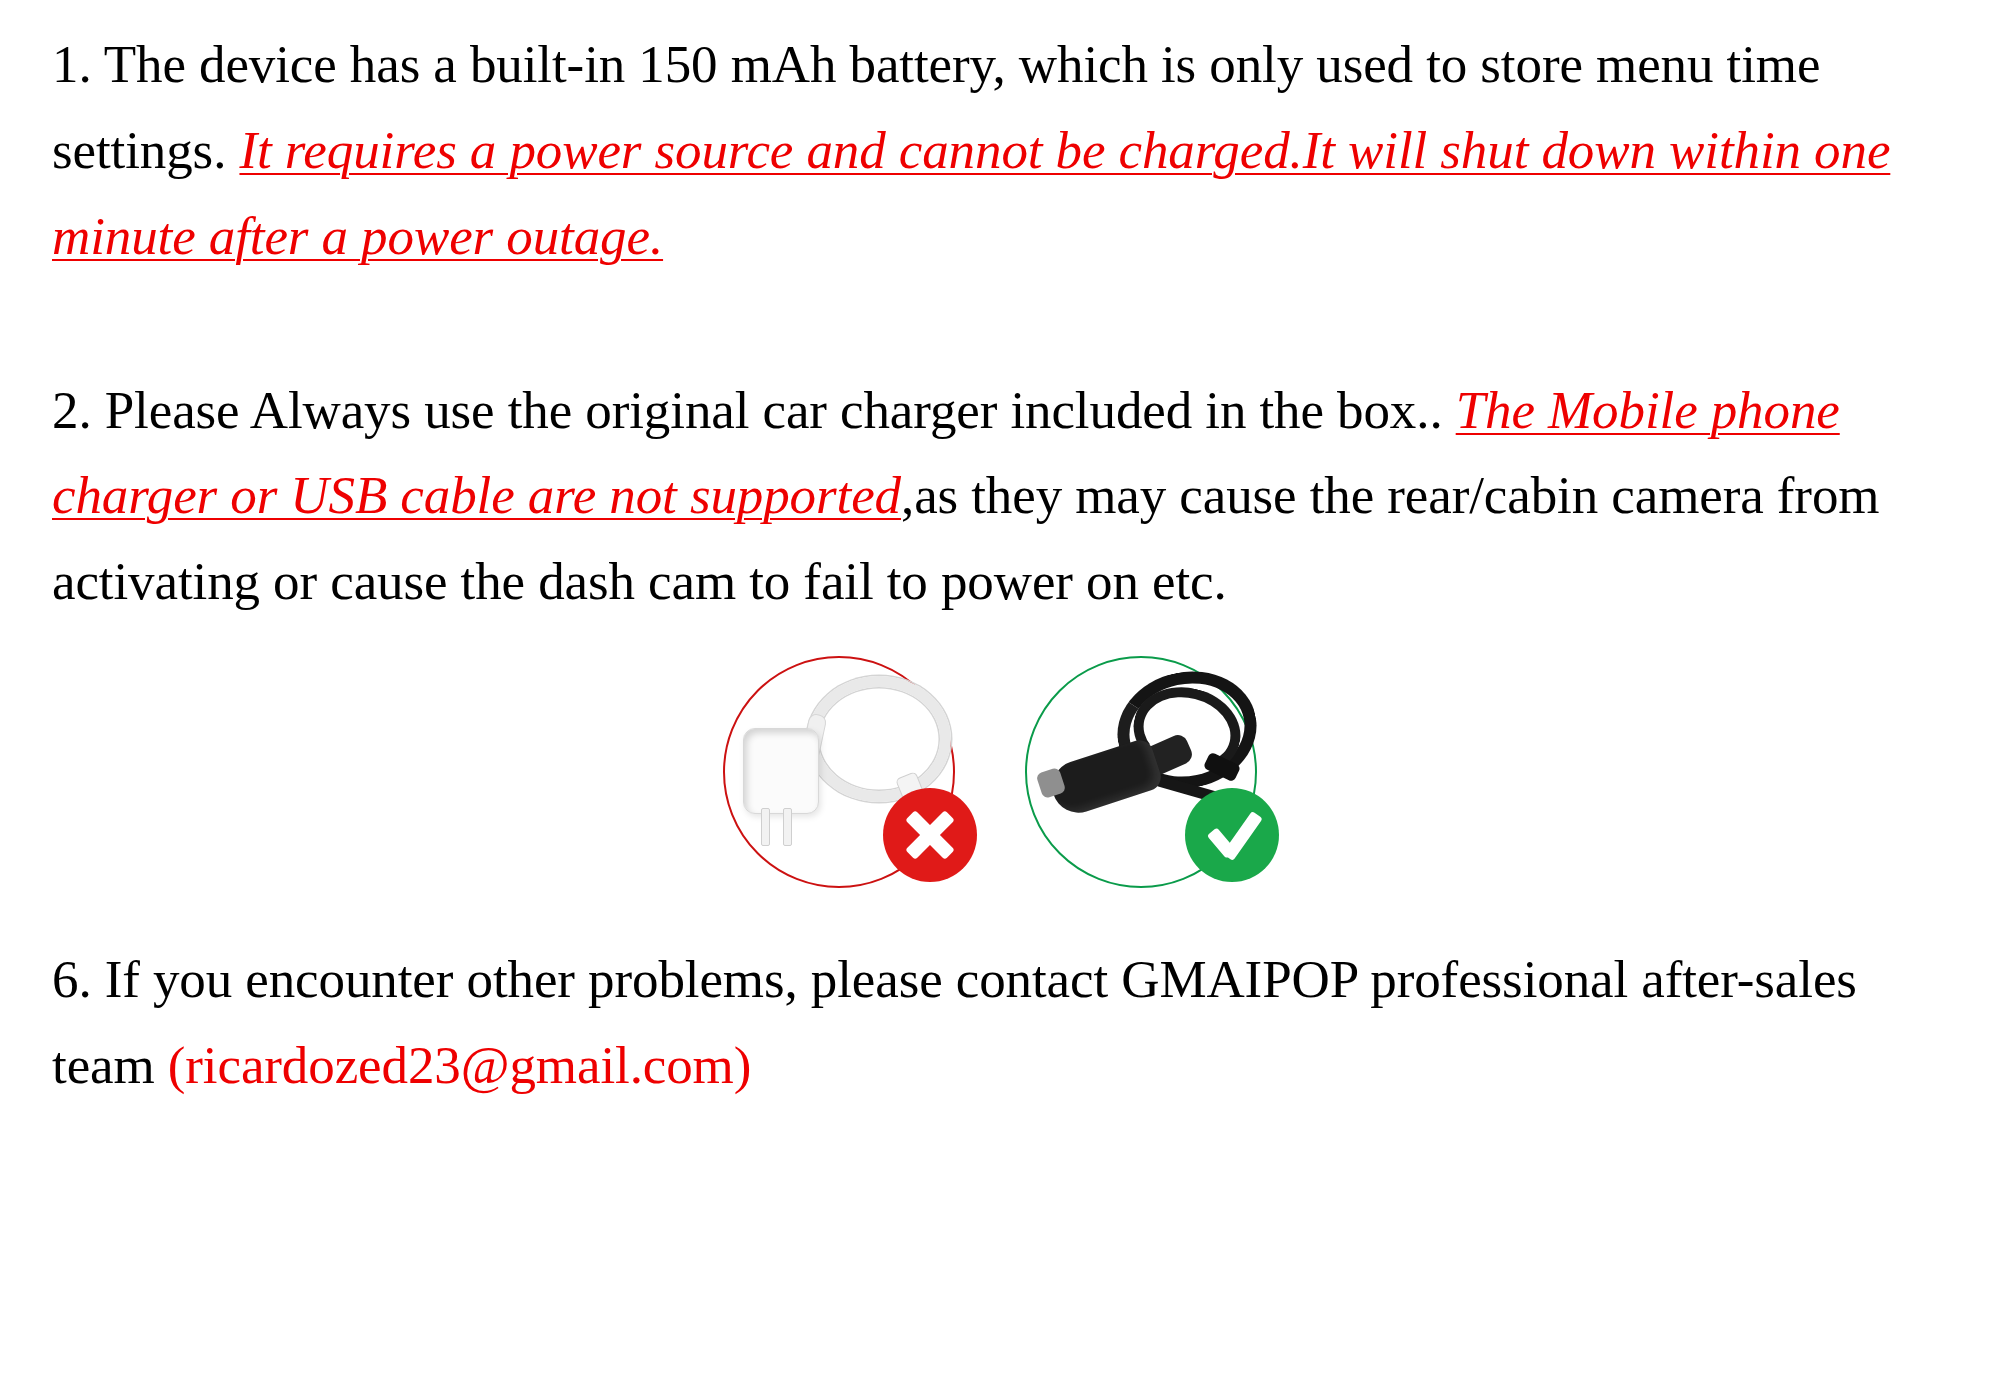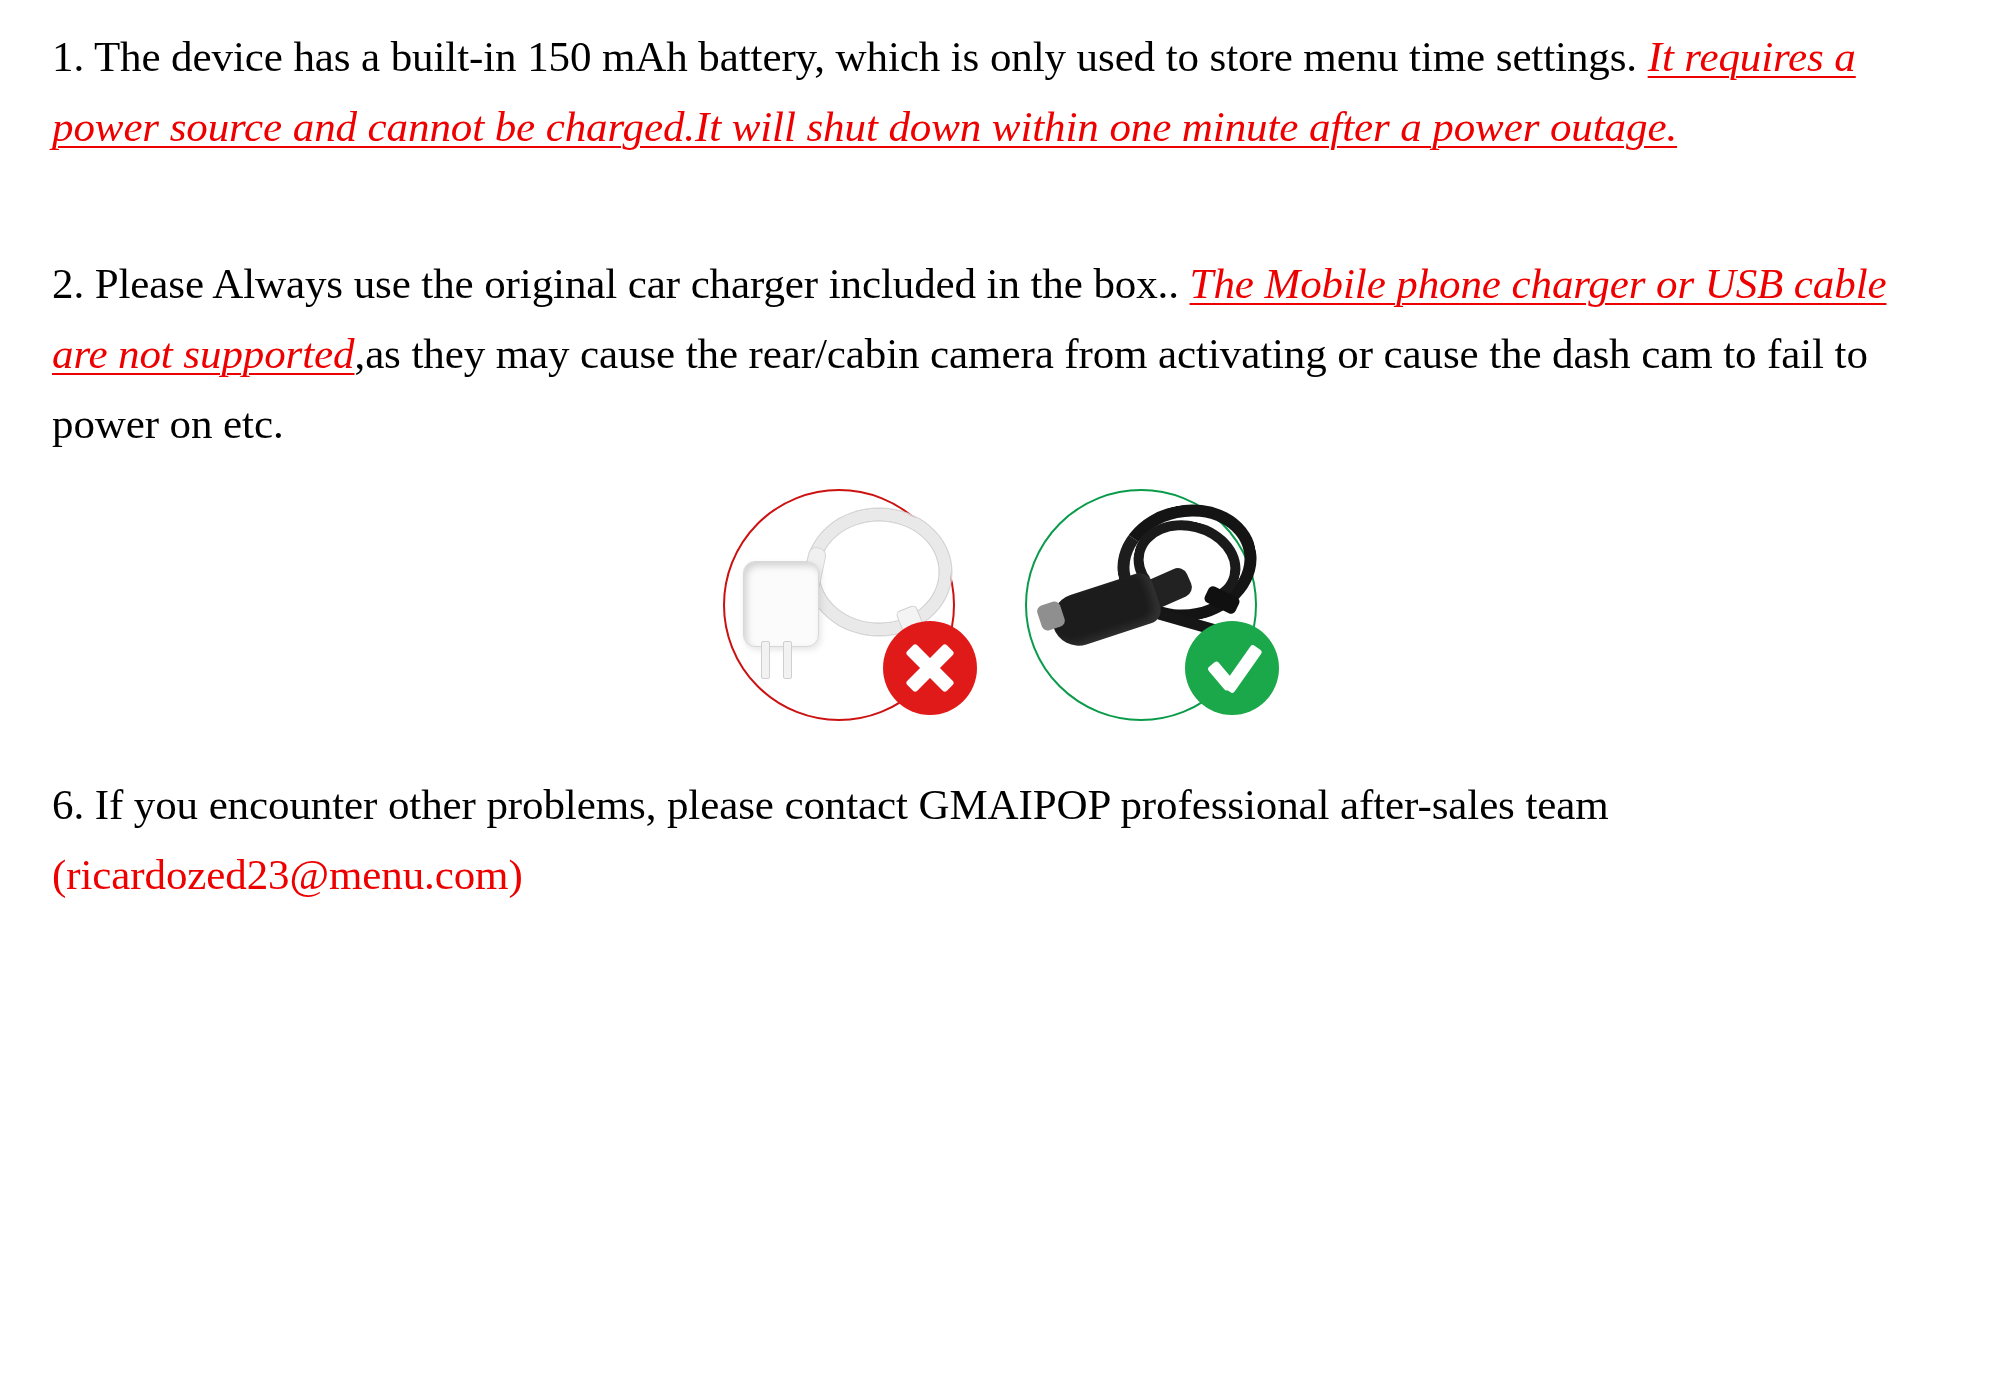--- a/index.html
+++ b/index.html
@@ -36,7 +36,7 @@
 
   
   .para {
-    font-size: 43px;
+    font-size: 53px;
     line-height: 1.62;
     text-align: left;
     margin: 0;

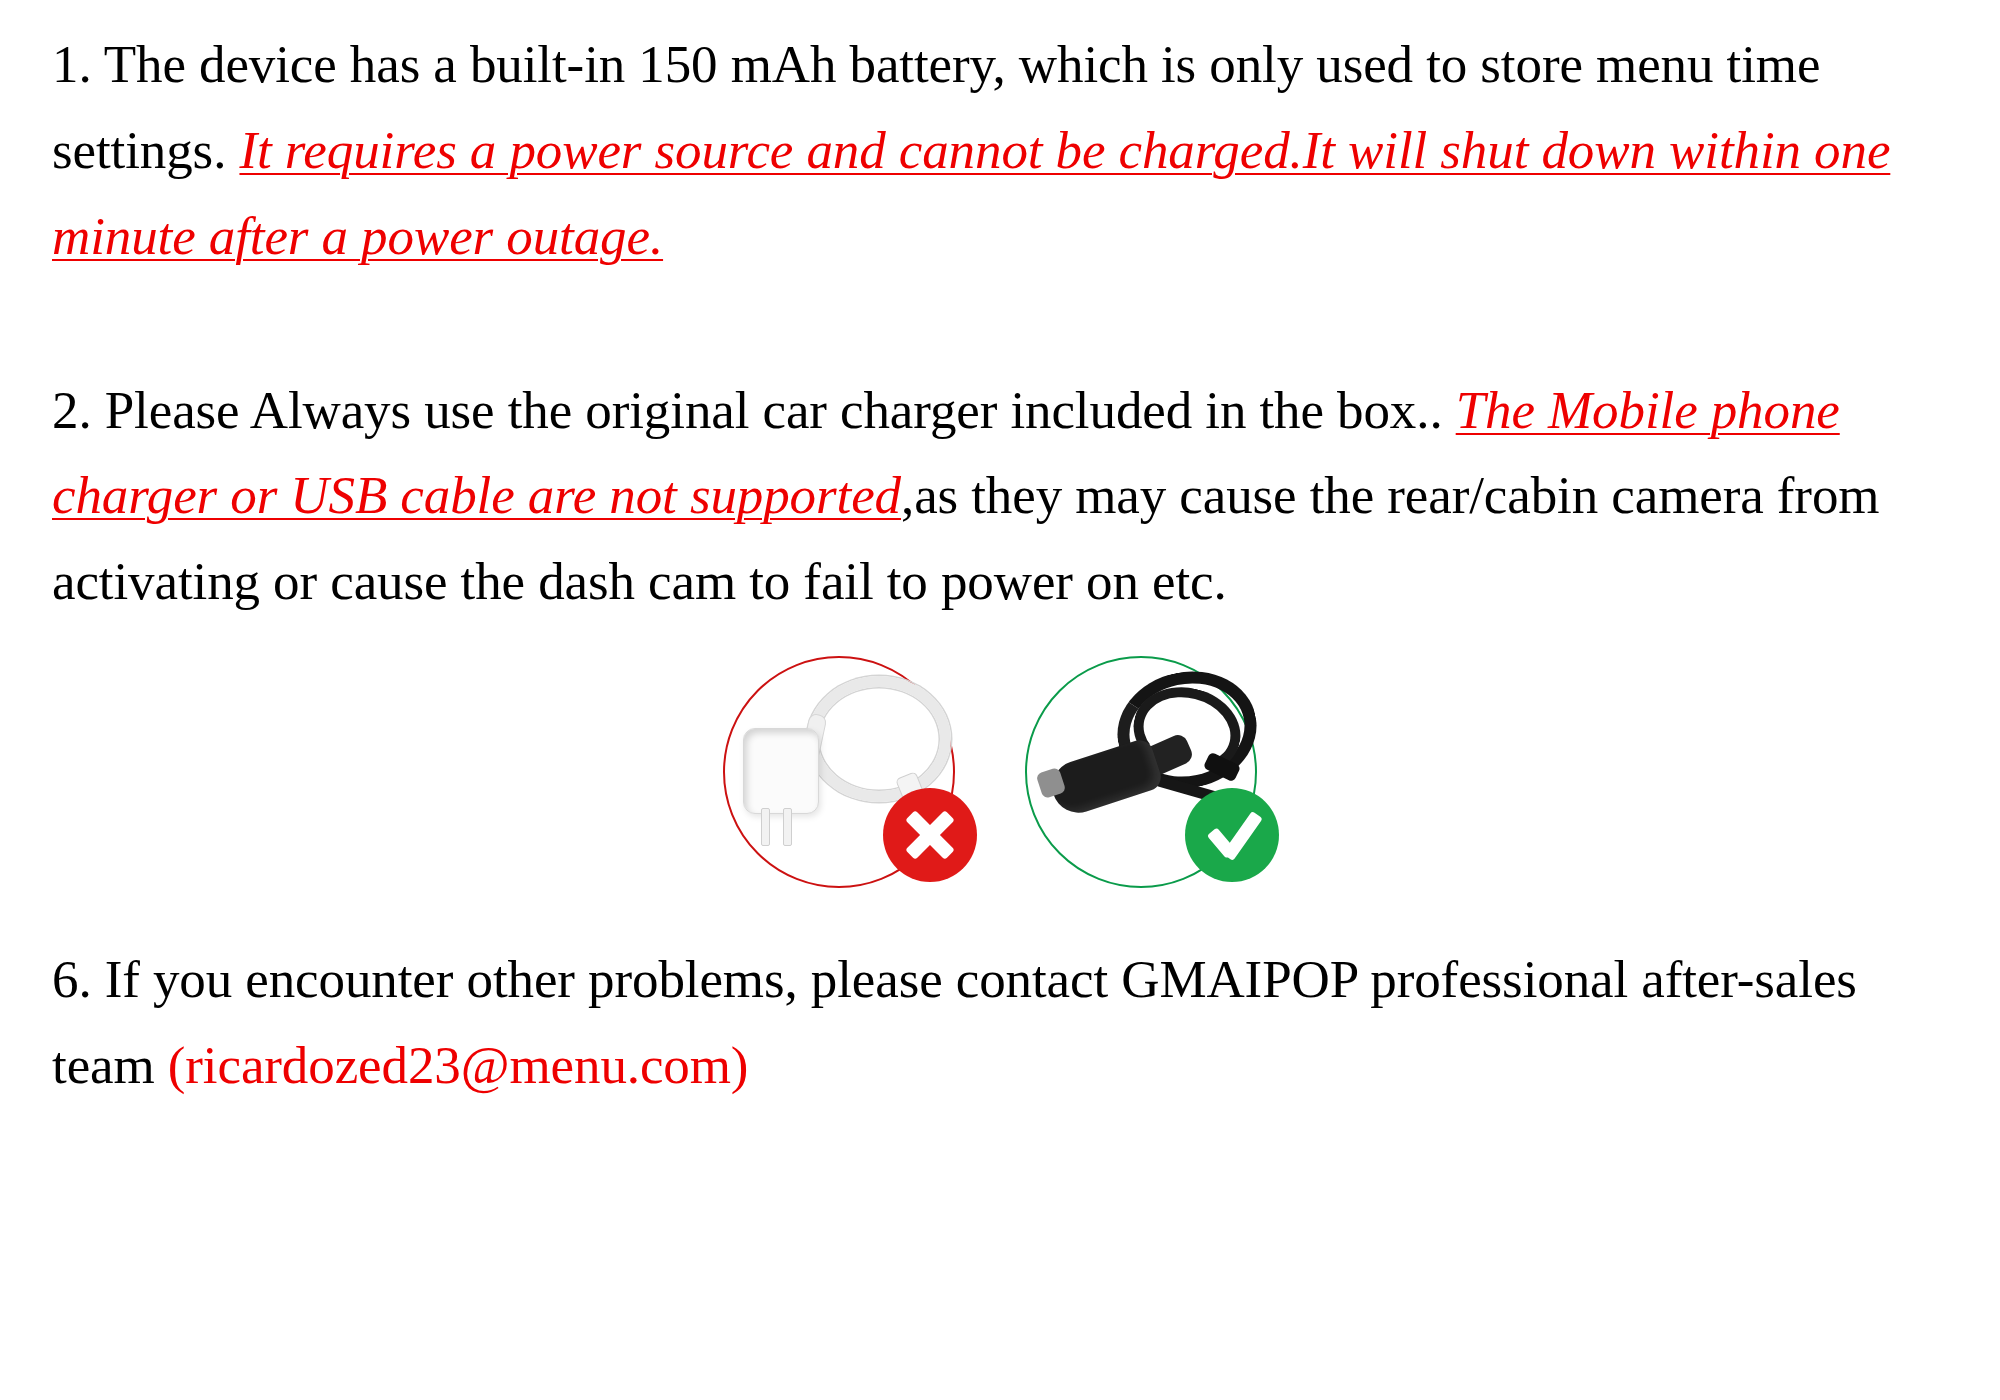--- a/index.html
+++ b/index.html
@@ -278,7 +278,7 @@
   </div>
 
   <p class="para para-3">
-    <span>6. If you encounter other problems, please contact GMAIPOP professional after-sales team </span><span class="red-plain">(ricardozed23@menu.com)</span><span></span>
+    <span>6. If you encounter other problems, please contact GMAIPOP professional after-sales team </span><span class="red-plain">(ricardozed23@gmail.com)</span><span></span>
   </p>
 
 </div>

